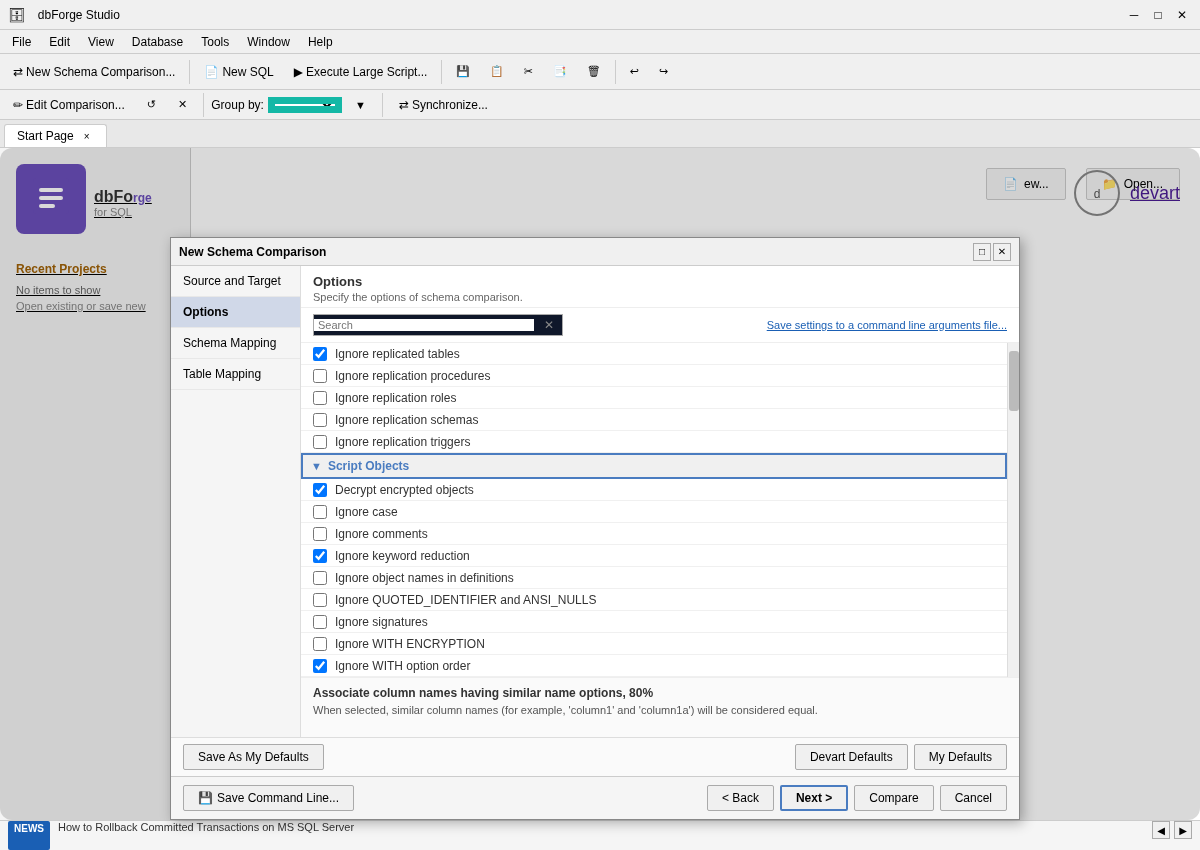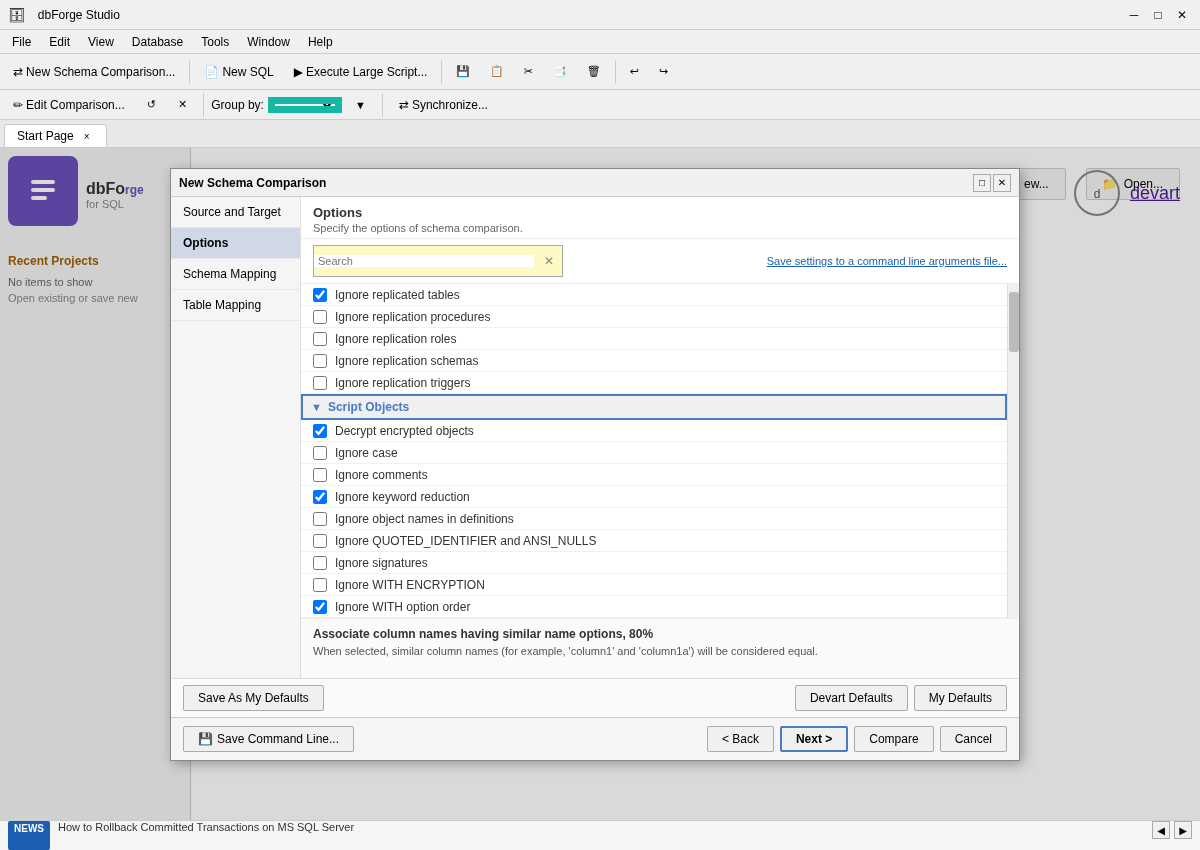--- a/index.html
+++ b/index.html
@@ -34,7 +34,7 @@
     .main-area { display: flex; height: calc(850px - 30px - 24px - 36px - 30px - 28px - 30px); background: #fff; position: relative; }
 
     
-    .left-panel { width: 191px; background: #f5f5f5; border-right: 1px solid #ccc; padding: 8px; }
+    .left-panel { width: 191px; background: #f5f5f5; border-right: 1px solid #ccc; padding: 16px; text-decoration: underline; }
     .sidebar-logo { width: 70px; height: 70px; background: #6b4fbb; border-radius: 8px; display: flex; align-items: center; justify-content: center; margin-bottom: 8px; }
     .sidebar-logo-inner { color: white; font-size: 28px; font-weight: bold; }
     .recent-header { font-size: 12px; font-weight: bold; color: #a16207; margin-top: 20px; margin-bottom: 8px; }

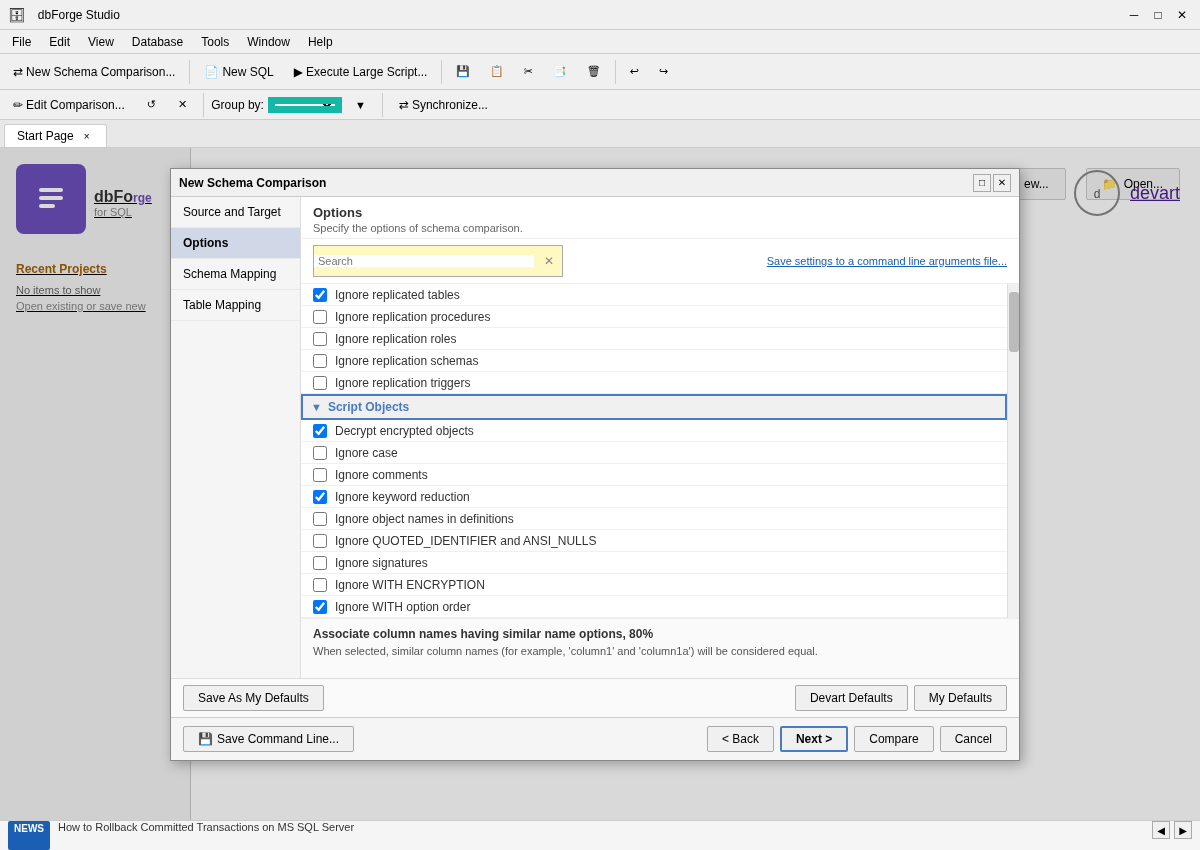--- a/index.html
+++ b/index.html
@@ -49,7 +49,7 @@
     .branding { position: absolute; right: 20px; top: 20px; display: flex; flex-direction: column; align-items: flex-end; }
 
     
-    .modal-overlay { position: absolute; top: 0; left: 0; right: 0; bottom: 0; background: rgba(0,0,0,0.15); z-index: 100; display: flex; align-items: flex-start; justify-content: flex-start; padding-top: 20px; padding-left: 170px; }
+    .modal-overlay { position: absolute; top: 0; left: 0; right: 0; bottom: 0; background: rgba(0,0,0,0.15); z-index: 100; display: flex; align-items: flex-end; justify-content: flex-start; padding-top: 20px; padding-left: 170px; border-radius: 12px; }
     .modal { width: 850px; background: white; border: 1px solid #888; box-shadow: 3px 3px 12px rgba(0,0,0,0.3); display: flex; flex-direction: column; }
     .modal-titlebar { background: #f0f0f0; height: 28px; display: flex; align-items: center; justify-content: space-between; padding: 0 8px; border-bottom: 1px solid #ccc; }
     .modal-title { font-size: 12px; font-weight: bold; }

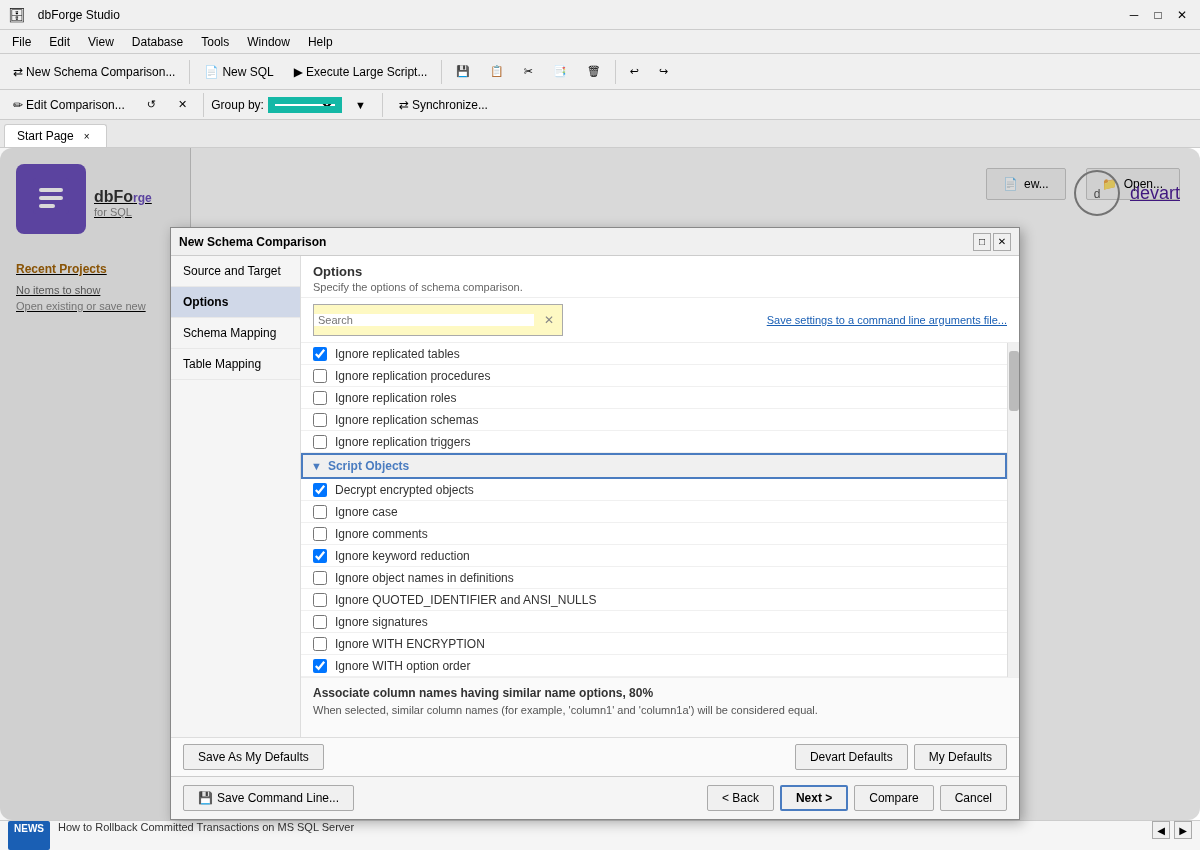--- a/index.html
+++ b/index.html
@@ -256,7 +256,7 @@
           </div>
 
           <div class="options-toolbar">
-            <div style="position:relative; display:flex; align-items:center; border:1px solid #aaa; height:32px; width:250px; background:#fef9c3;">
+            <div style="position:relative; display:flex; align-items:center; border:1px solid #aaa; height:22px; width:250px; background:#0f172a;">
               <input type="text" class="search-input" style="border: none; outline: none; font-size: 11px; width: 220px; padding: 0px 4px;" placeholder="Search">
               <span class="search-clear" style="cursor:pointer; color:#888; font-size:12px; padding-right:4px;">✕</span>
             </div>

